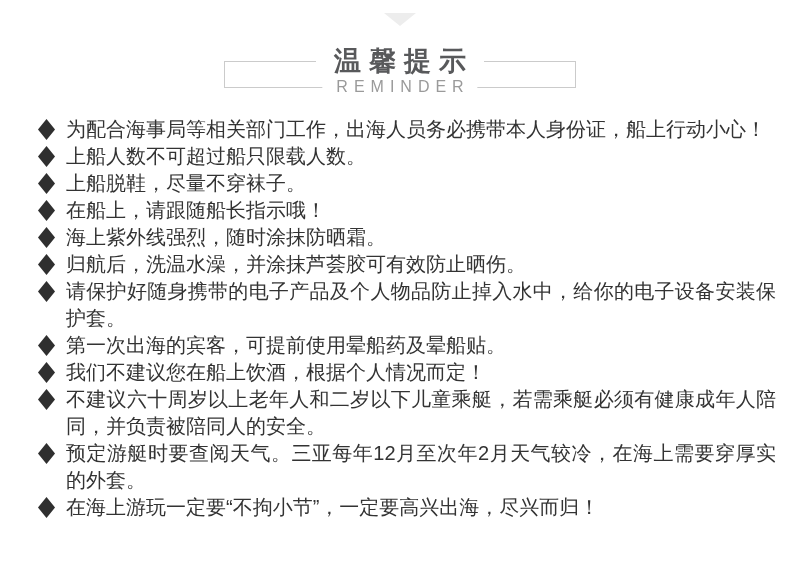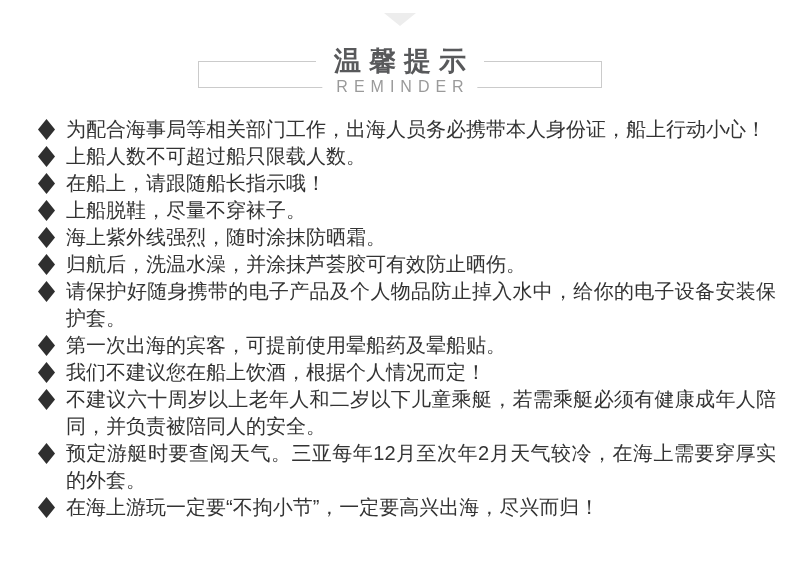--- a/index.html
+++ b/index.html
@@ -25,7 +25,7 @@
   }
   .title-box {
     position: relative;
-    width: 404px;
+    width: 352px;
     height: 27px;
     border: 1px solid var(--border, #cbcbcb);
     margin: 35px auto 0 auto;

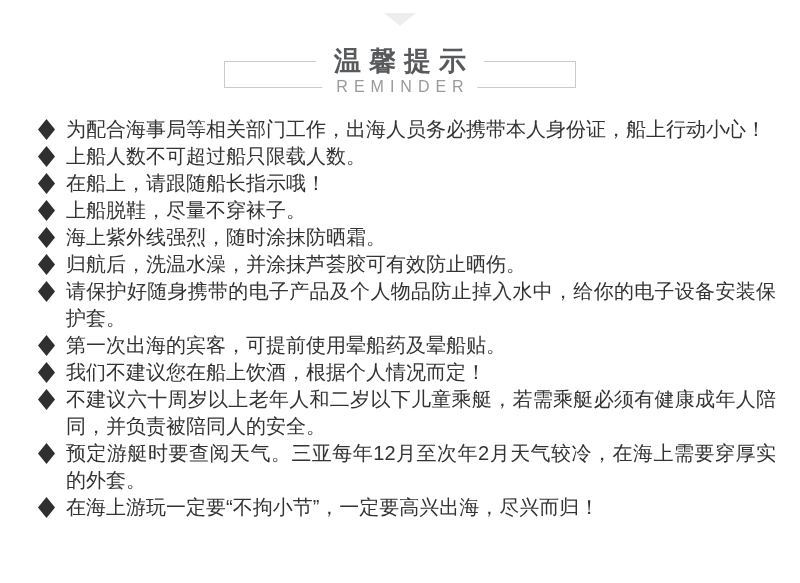--- a/index.html
+++ b/index.html
@@ -107,11 +107,11 @@
     </div>
       <div class="notice-item">
       <span class="bullet"></span>
-      <span>在船上，请跟随船长指示哦！</span>
+      <span>上船脱鞋，尽量不穿袜子。</span>
     </div>
       <div class="notice-item">
       <span class="bullet"></span>
-      <span>上船脱鞋，尽量不穿袜子。</span>
+      <span>在船上，请跟随船长指示哦！</span>
     </div>
       <div class="notice-item">
       <span class="bullet"></span>

